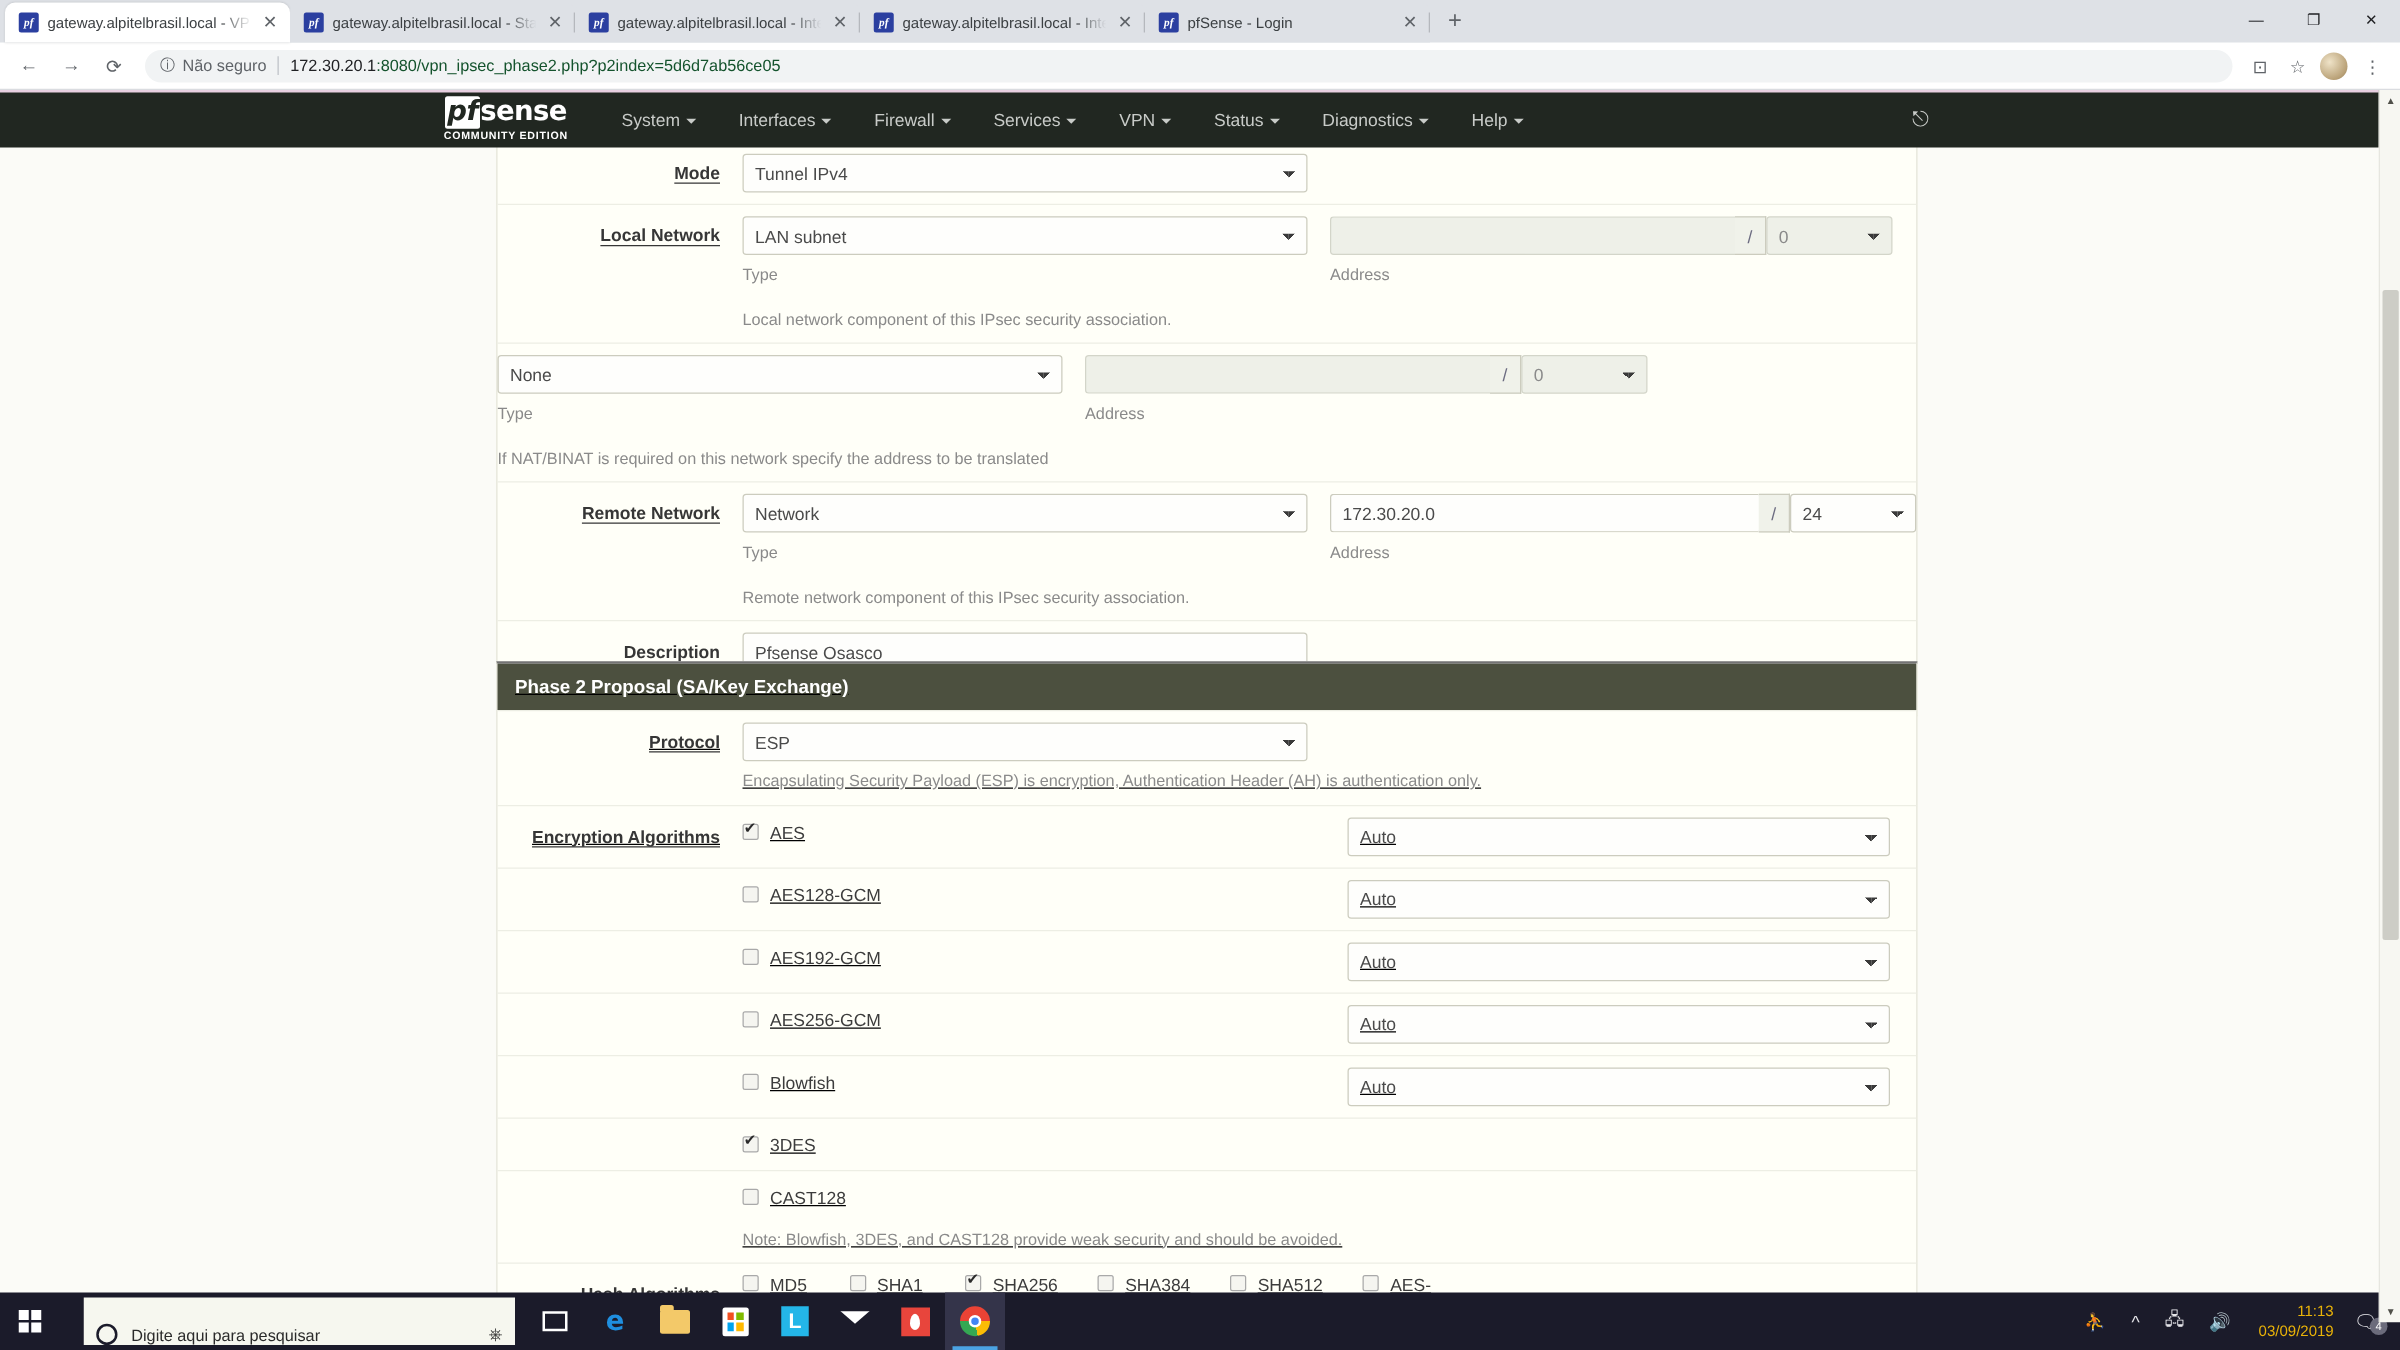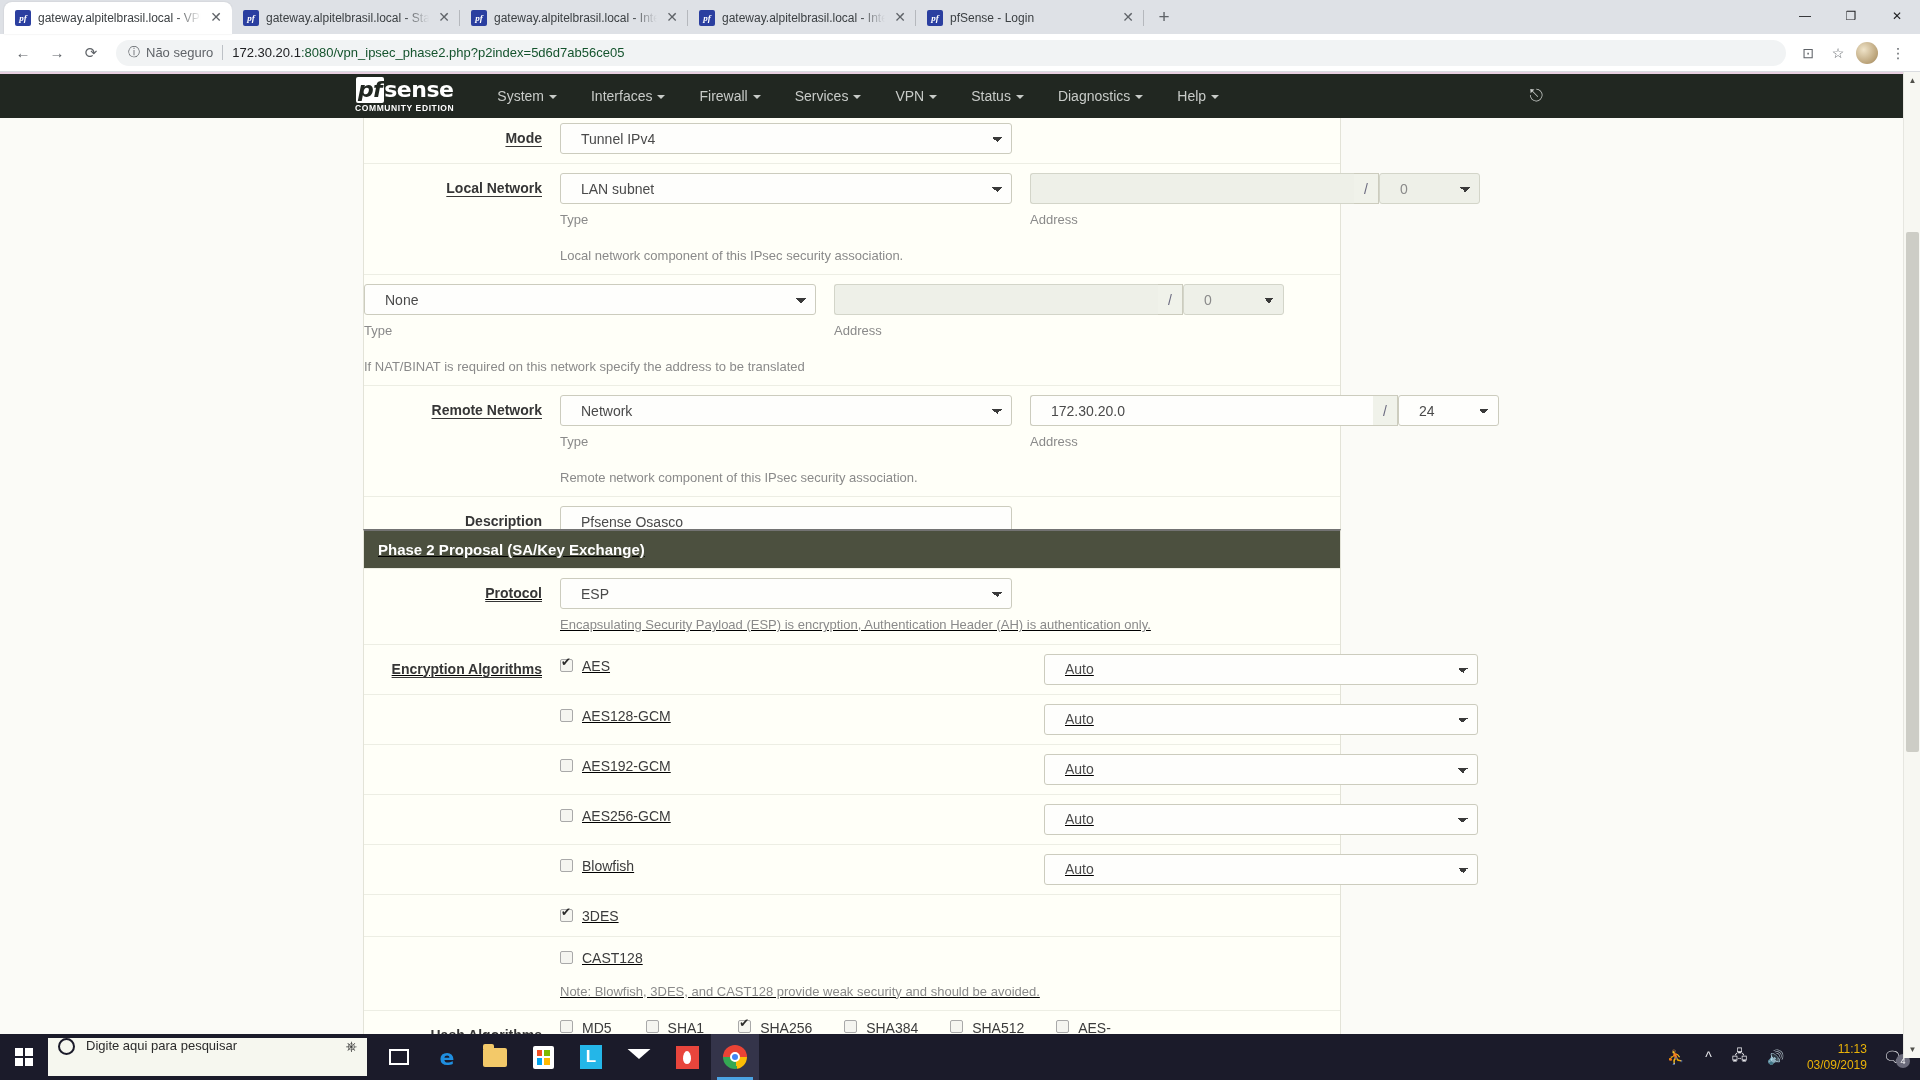--- a/index.html
+++ b/index.html
@@ -147,7 +147,7 @@
     background: #fbfbf7;
   }
   .panel {
-    position: absolute; left: 363px; width: 978px;
+    position: absolute; left: 397px; width: 1137px;
     background: #fffff8; border: 1px solid #e3e3d8;
     border-top: none;
   }

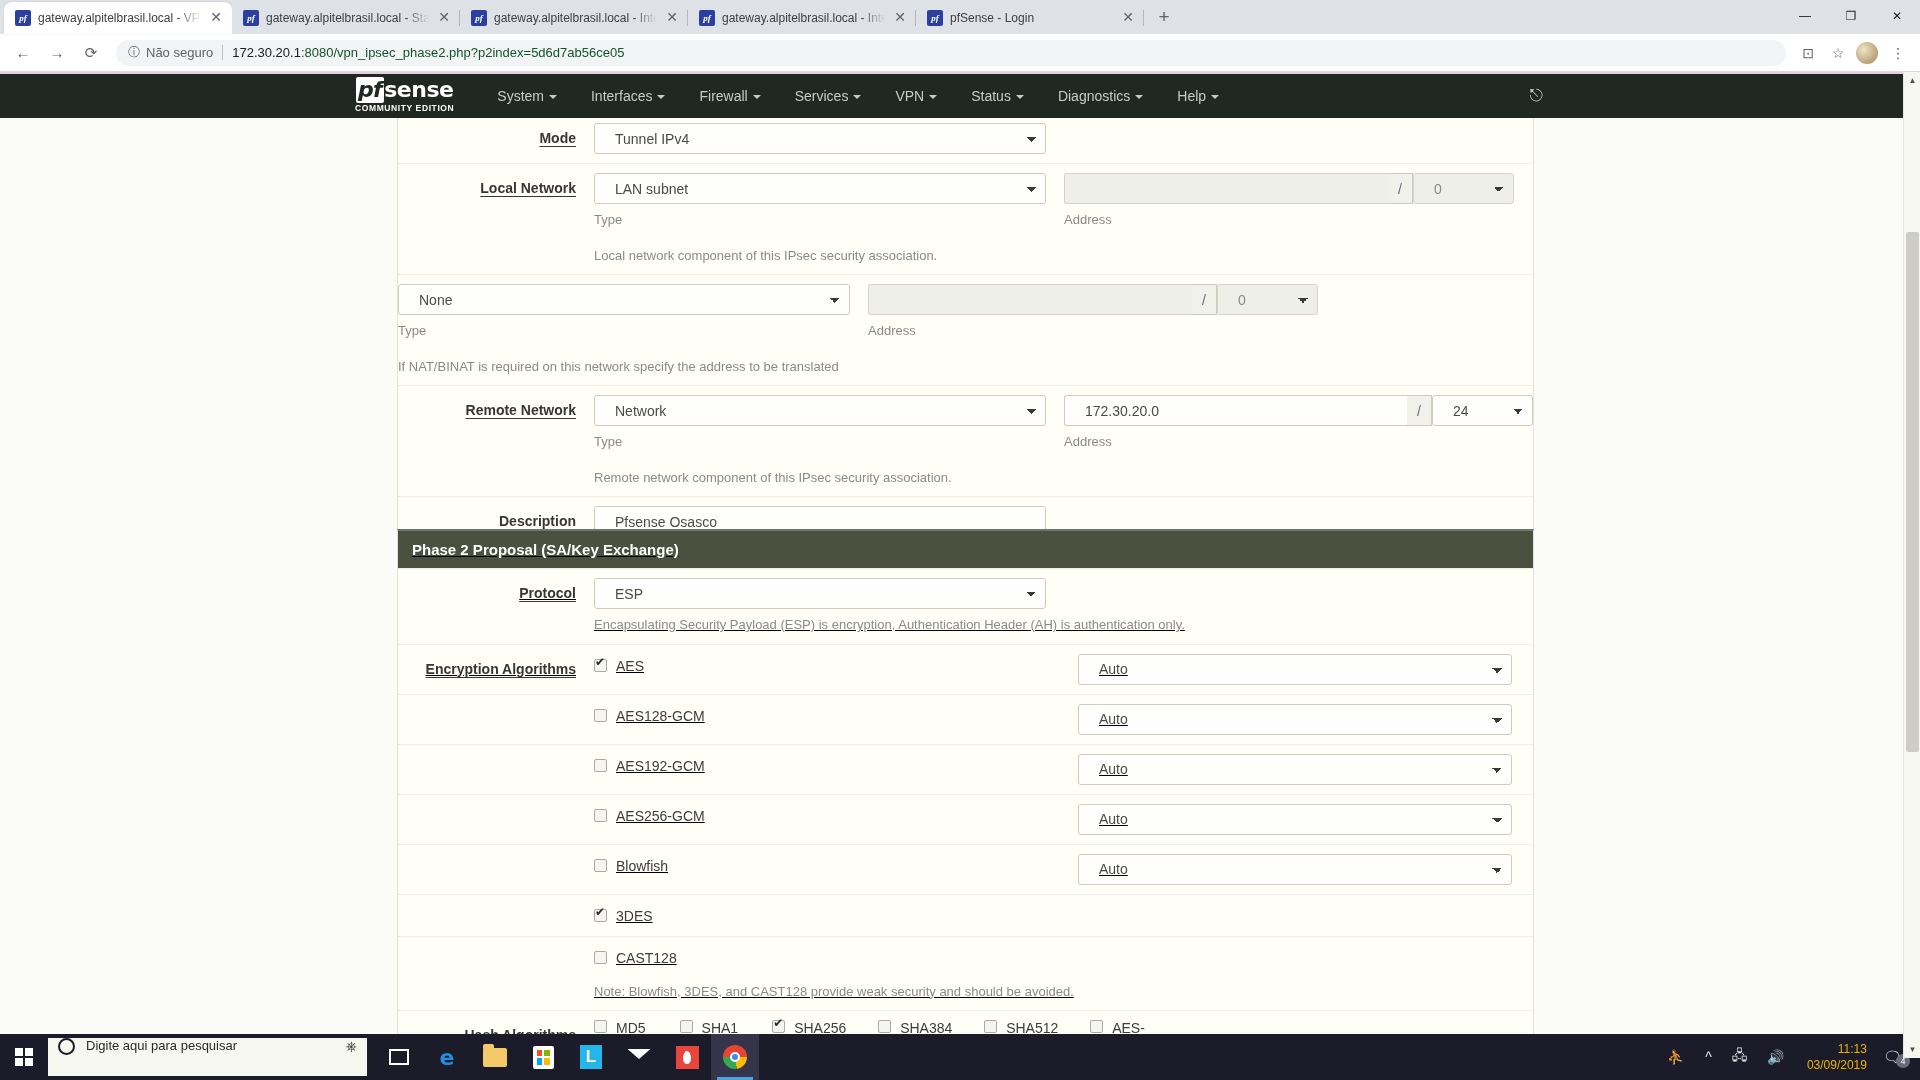--- a/index.html
+++ b/index.html
@@ -168,7 +168,7 @@
   select.ctl, input.ctl {
     height: 31px; font-size: 14px; color: #4a4a4a;
     background: #fefefc; border: 1px solid #ccccbe;
-    border-radius: 3px; padding: 0 20px;
+    border-radius: 3px; padding: 0 9px;
     font-family: "Liberation Sans", sans-serif;
     -webkit-appearance: none; appearance: none;
   }

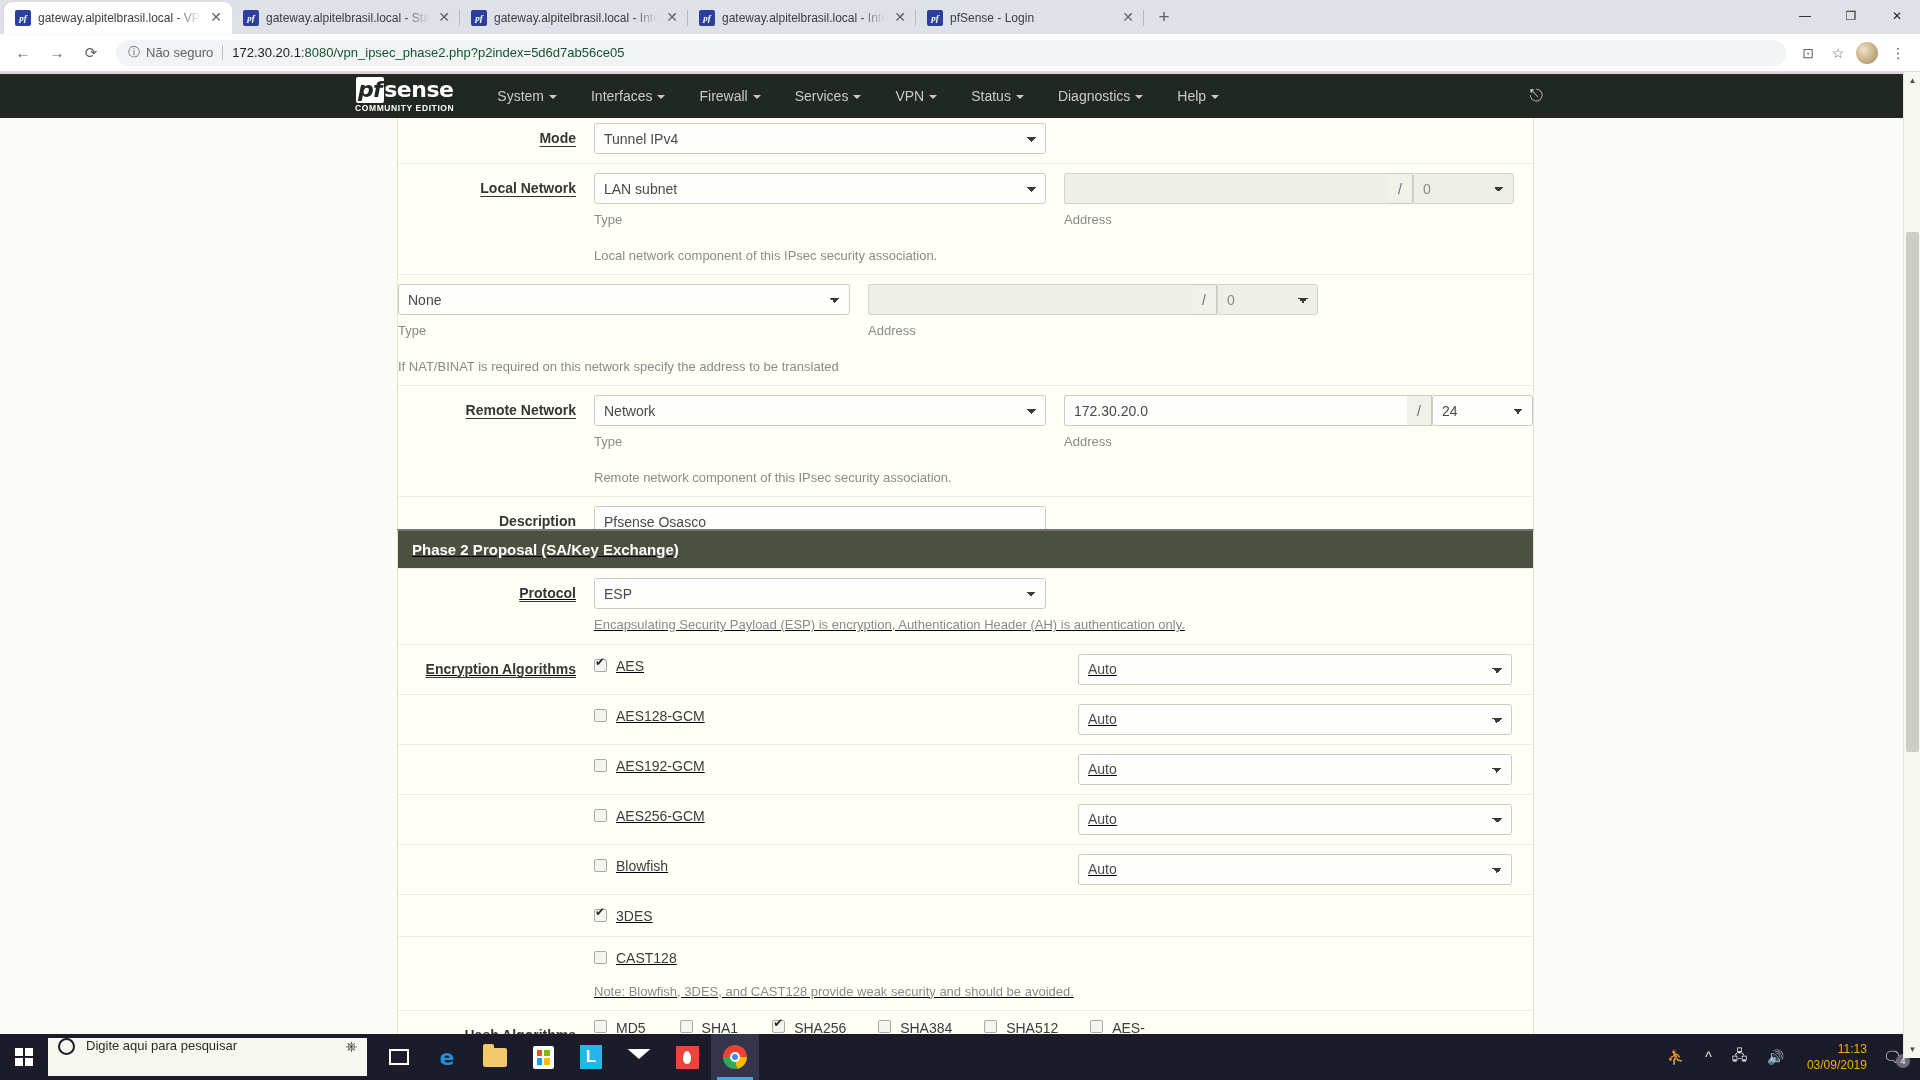--- a/index.html
+++ b/index.html
@@ -259,9 +259,9 @@
   .winlogo { display: grid; grid-template-columns: 8px 8px; grid-template-rows: 8px 8px; gap: 2px; }
   .winlogo i { background: #fff; display: block; }
   .searchbox {
-    width: 319px; height: 38px; background: #f6f7ef;
-    display: flex; align-items: flex-start; padding: 0 10px;
-    margin-left: 0;
+    width: 345px; height: 38px; background: #f6f7ef;
+    display: flex; align-items: flex-end; padding: 0 10px;
+    margin-left: 19px;
   }
   .searchbox .circ {
     width: 17px; height: 17px; border: 2px solid #1b1b2a;

